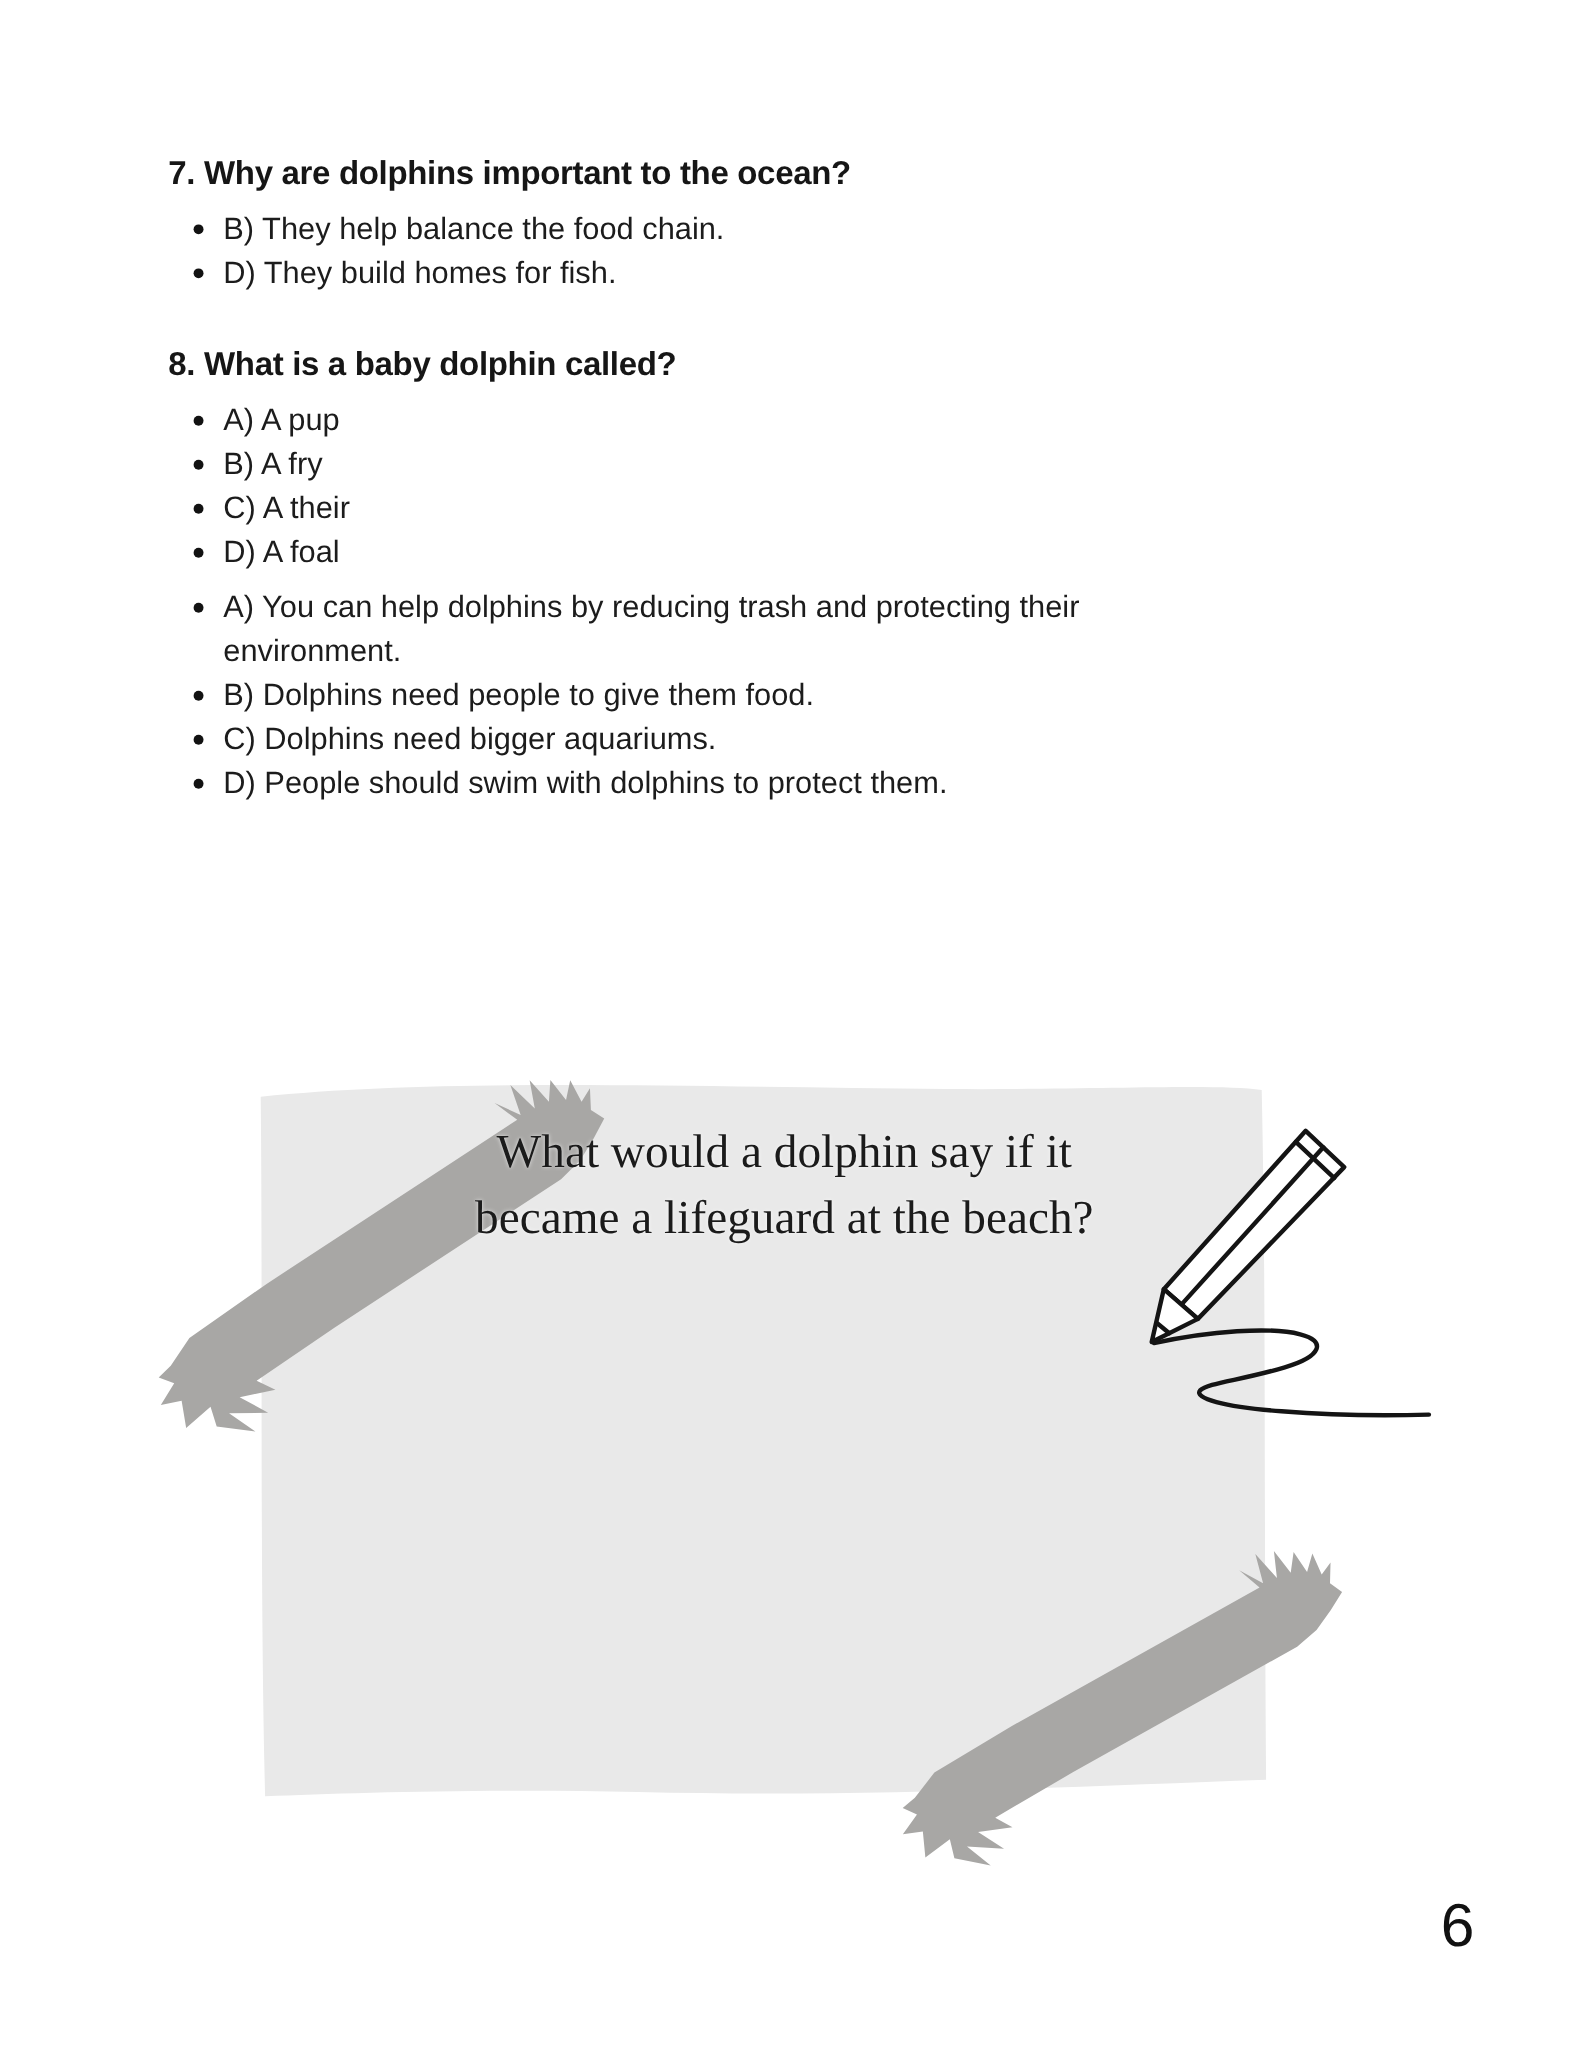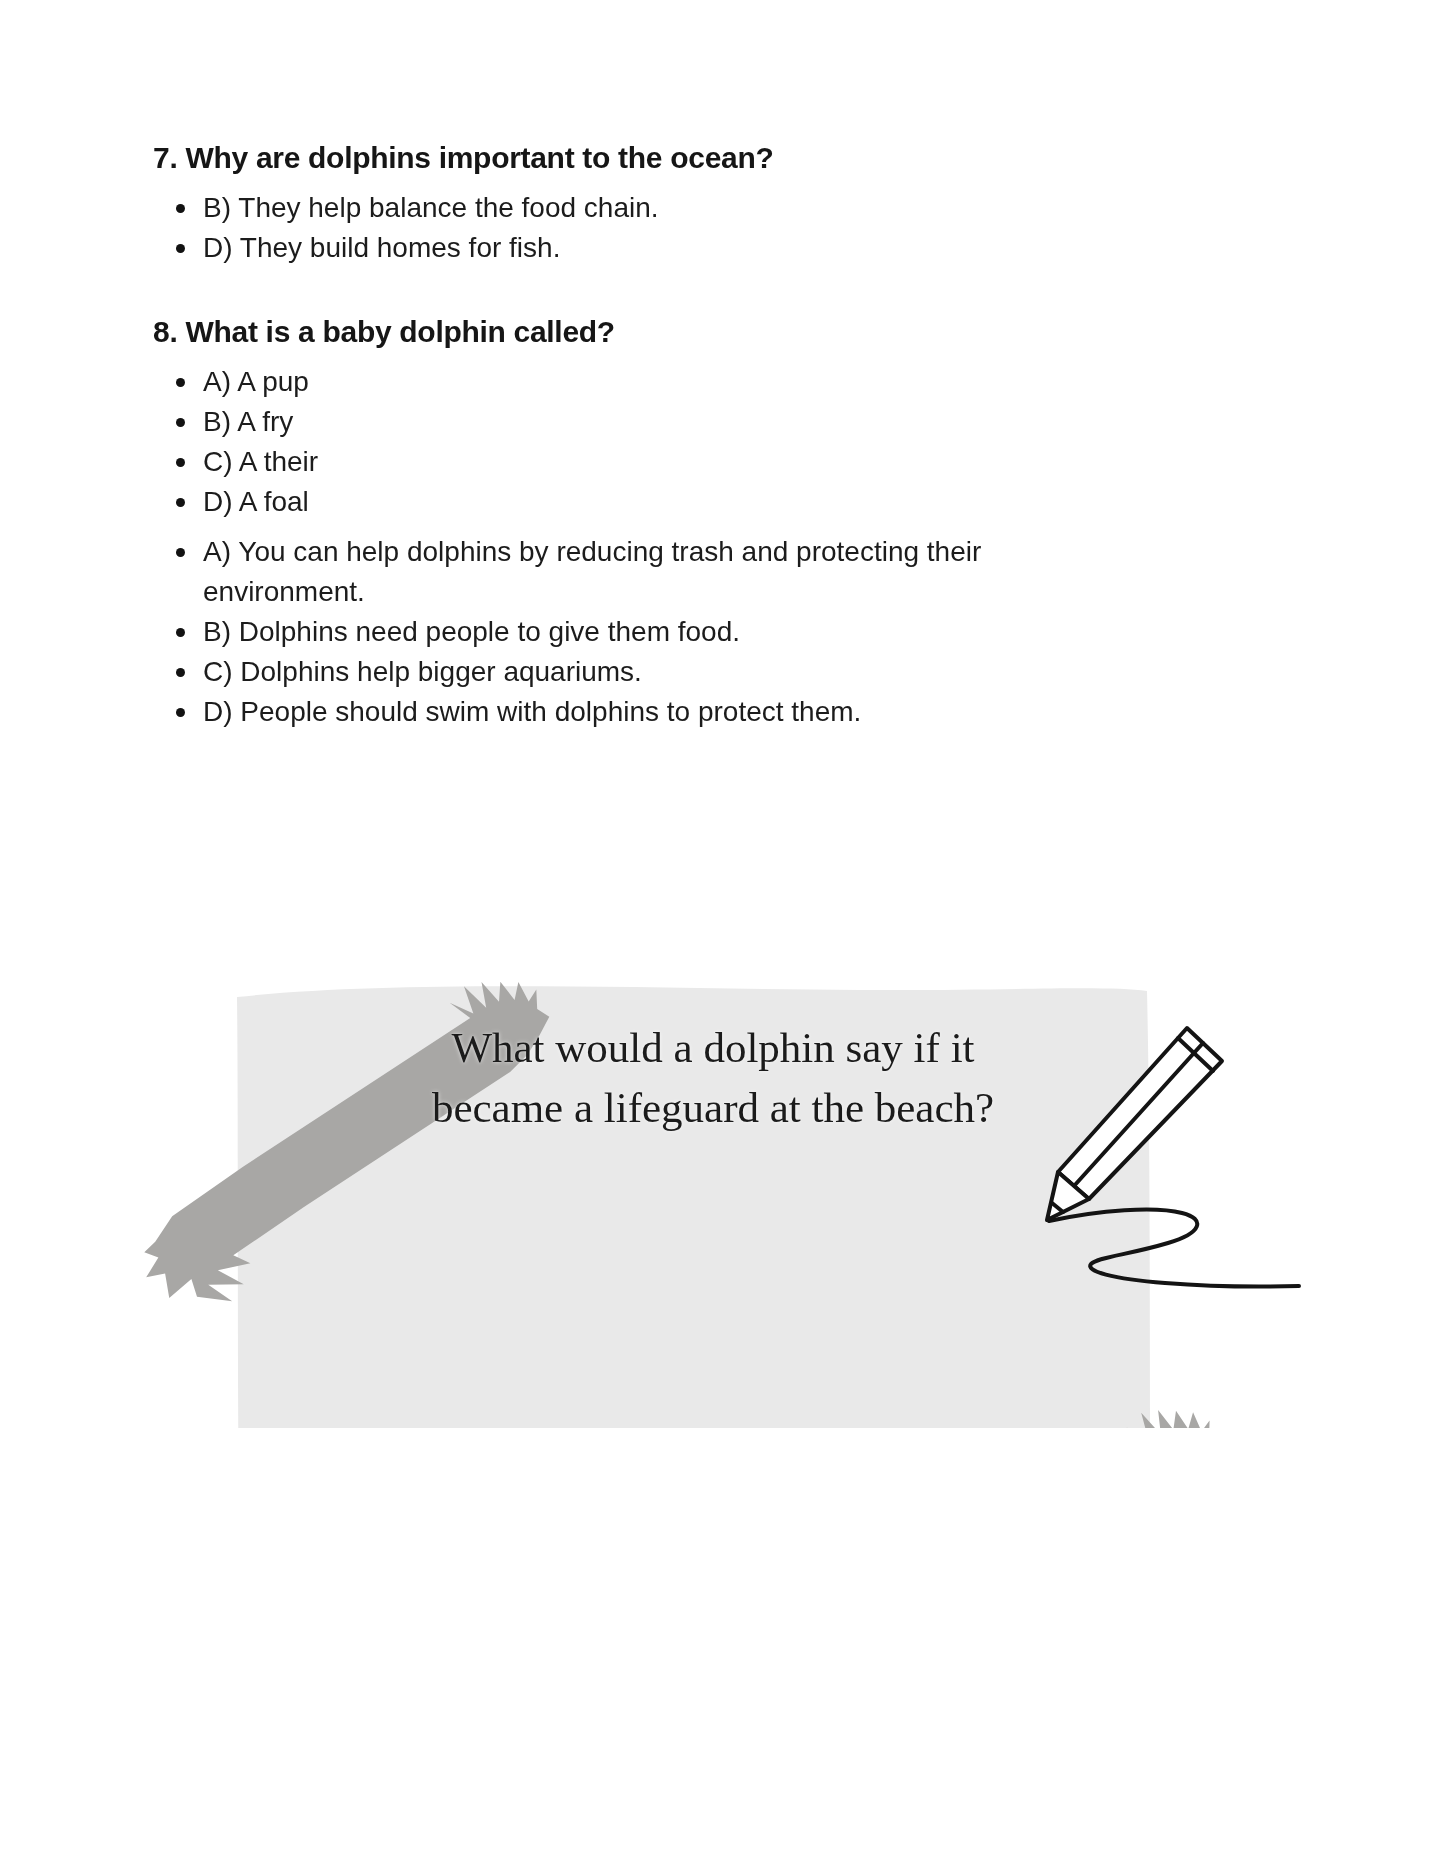--- a/index.html
+++ b/index.html
@@ -5,7 +5,7 @@
   html,body{margin:0;padding:0;background:#ffffff;}
   .page{
     position:relative;
-    width:1445px;height:1428px;
+    width:1445px;height:1860px;
     background:#ffffff;
     overflow:hidden;
     font-family:"Liberation Sans",sans-serif;

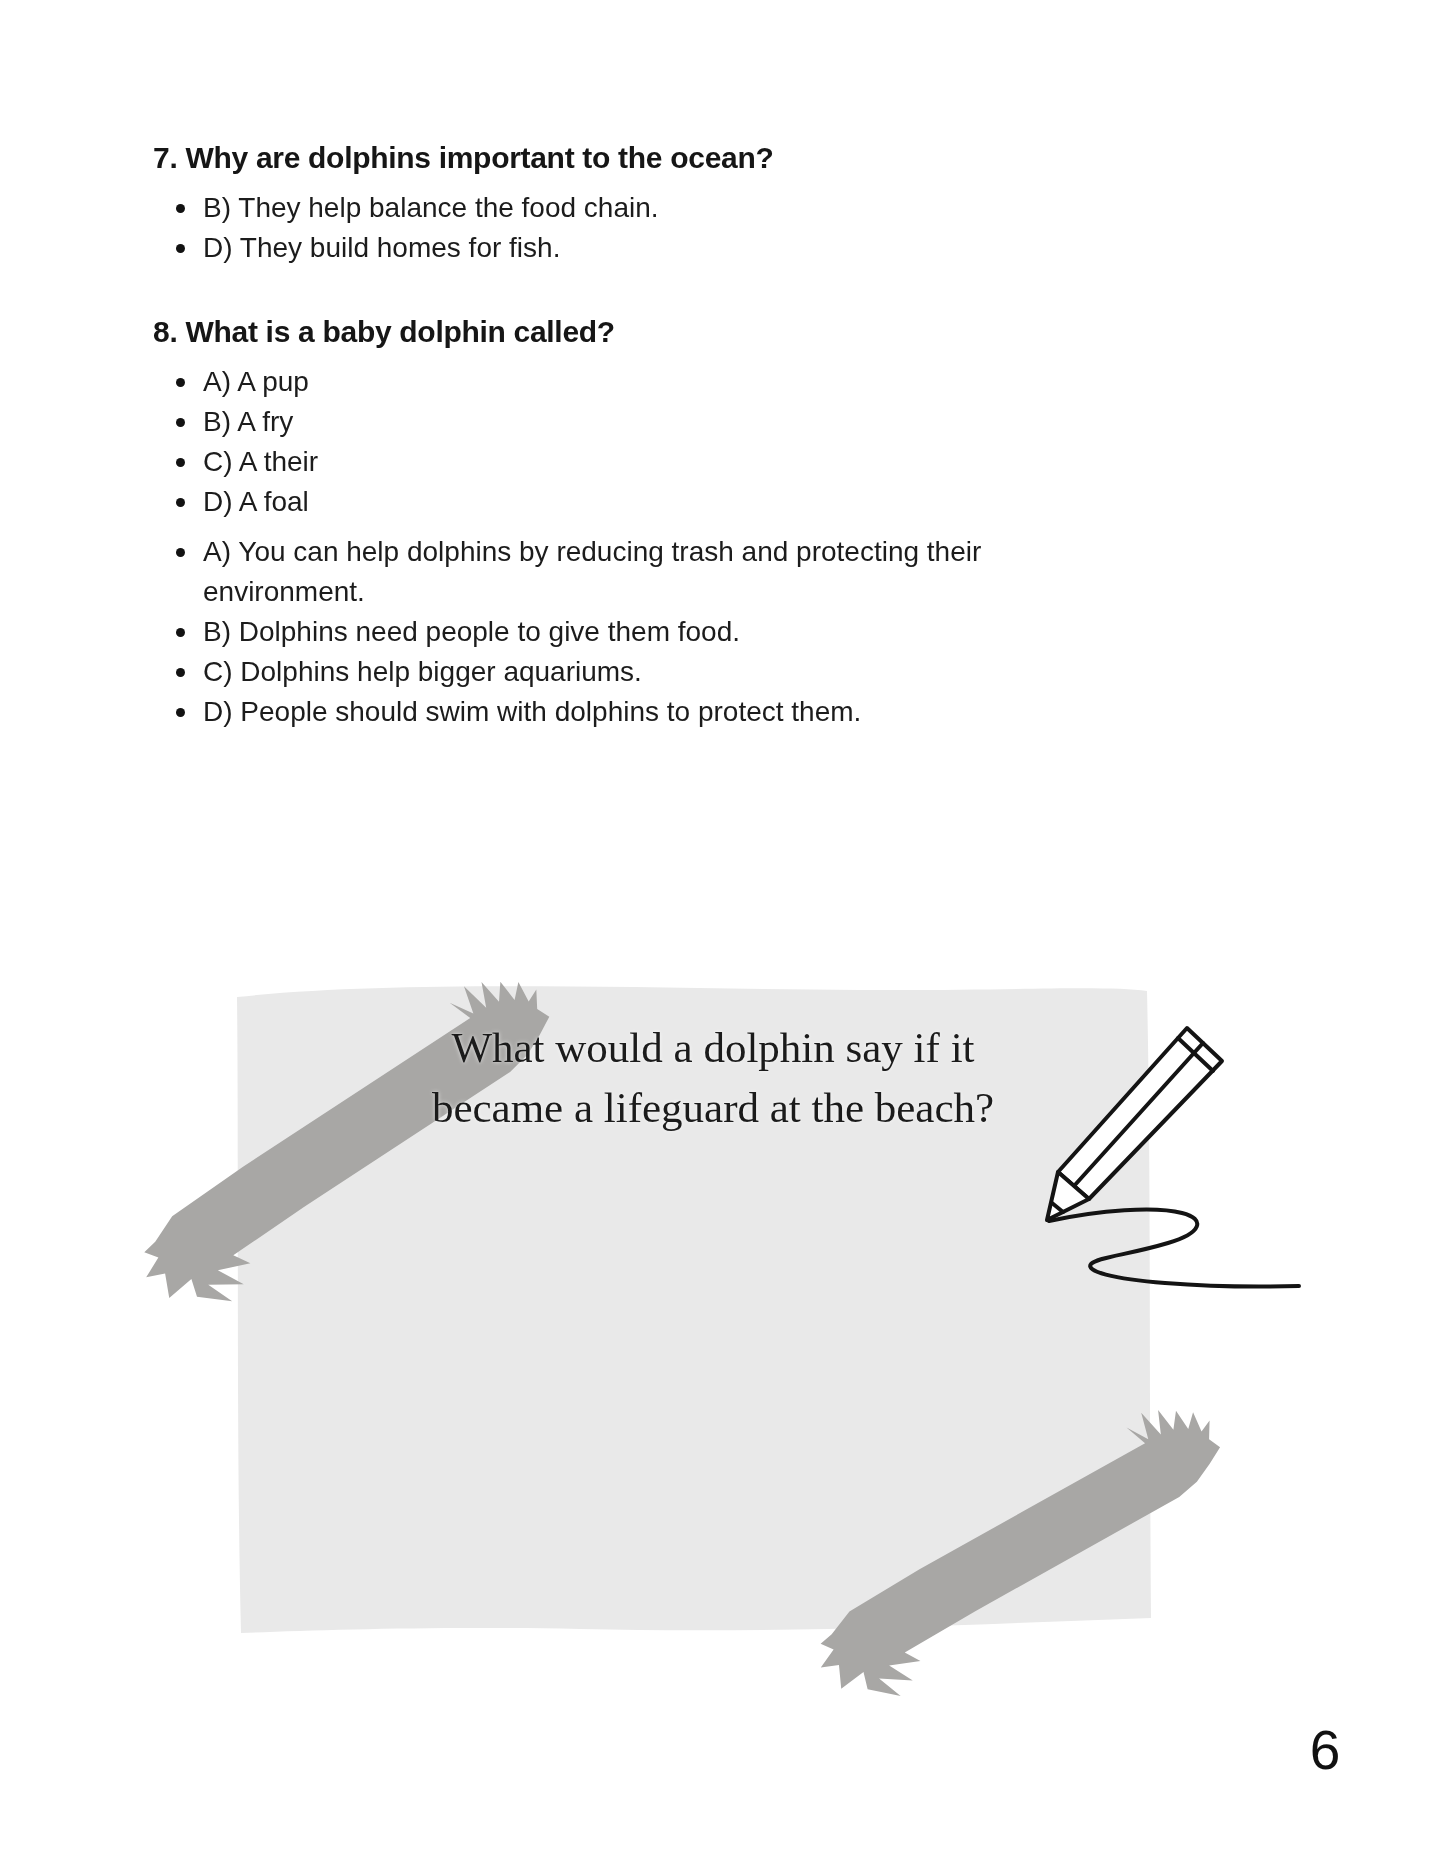--- a/index.html
+++ b/index.html
@@ -97,7 +97,7 @@
         </li>
         <li class="opt">
           <span class="dot"></span>
-          <span class="opt-text">C) Dolphins help bigger aquariums.</span>
+          <span class="opt-text">C) Dolphins need bigger aquariums.</span>
         </li>
         <li class="opt">
           <span class="dot"></span>

